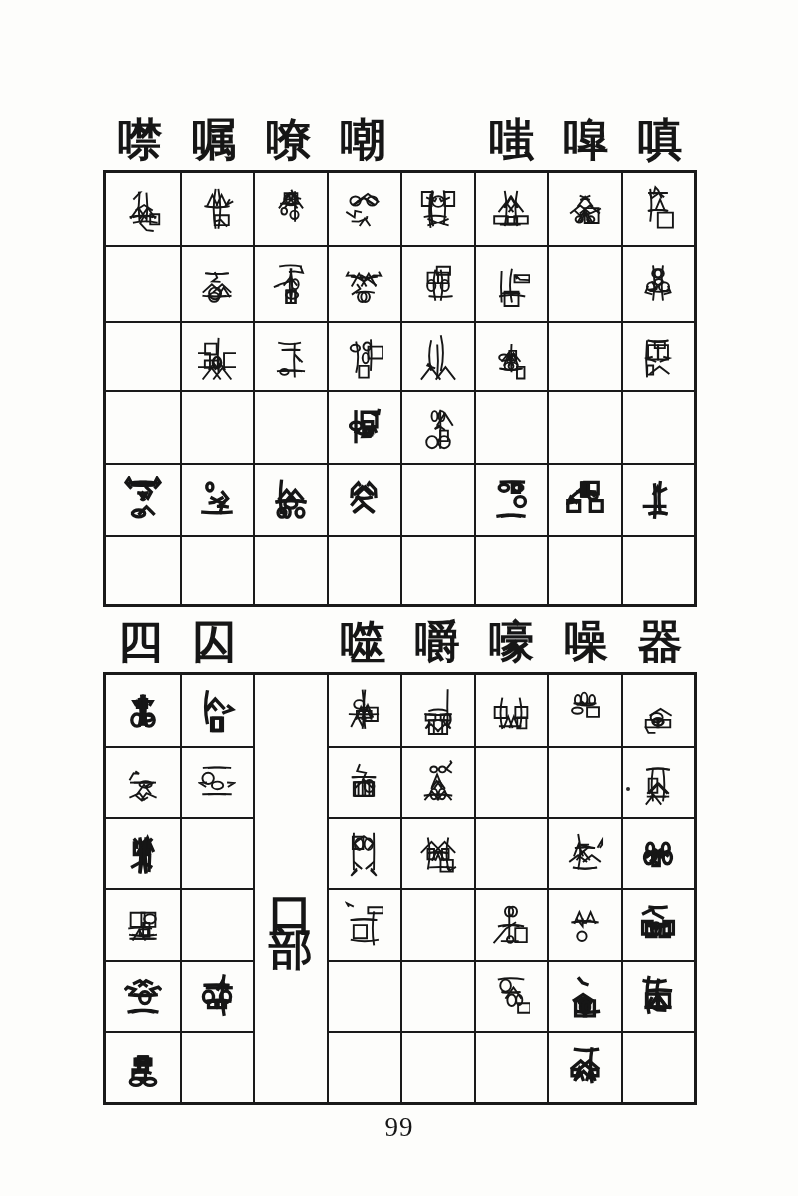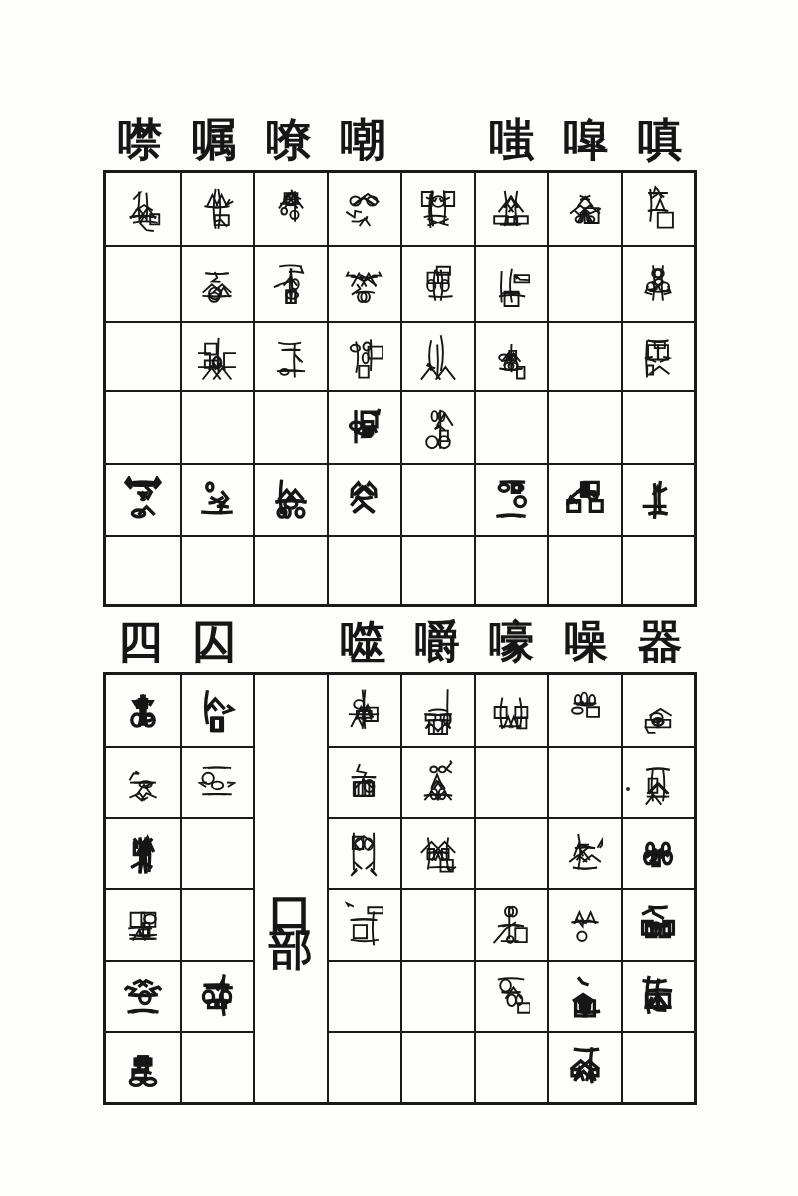--- a/index.html
+++ b/index.html
@@ -1116,6 +1116,7 @@
 
   <div class="speck" style="left:626px;top:787px"></div>
 
+  <div class="pageno">99</div>
 
 </div>
 

